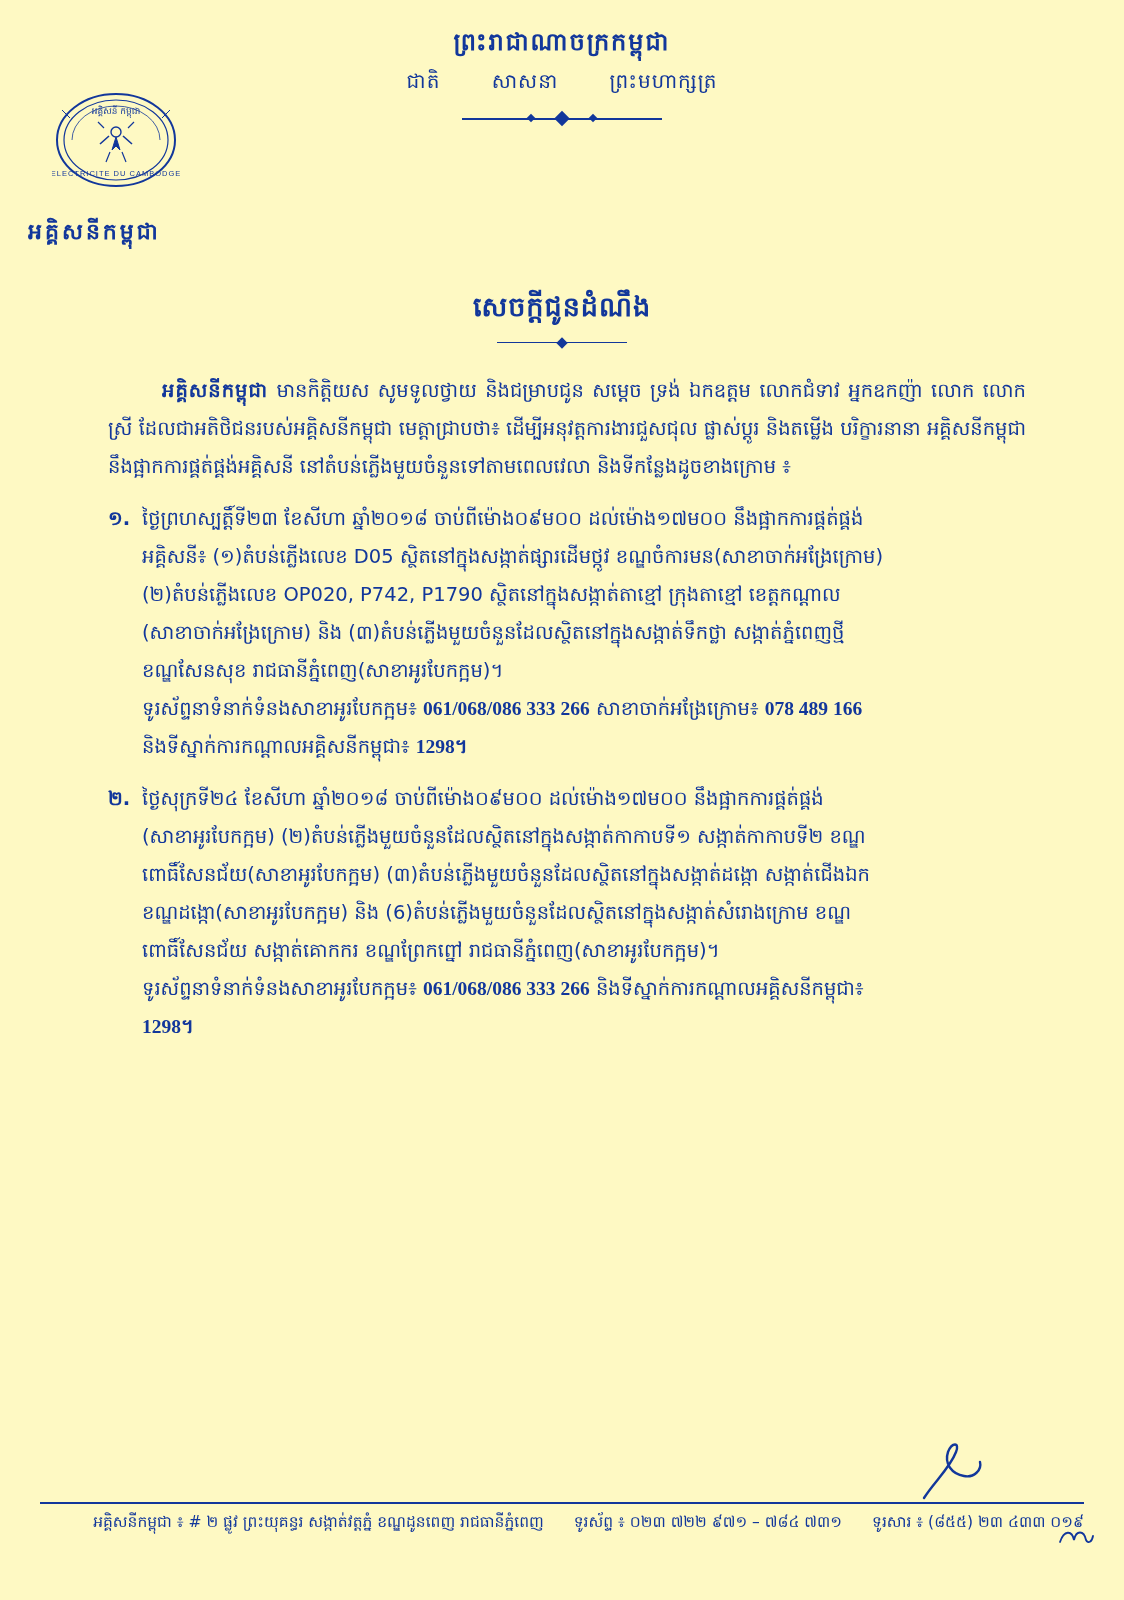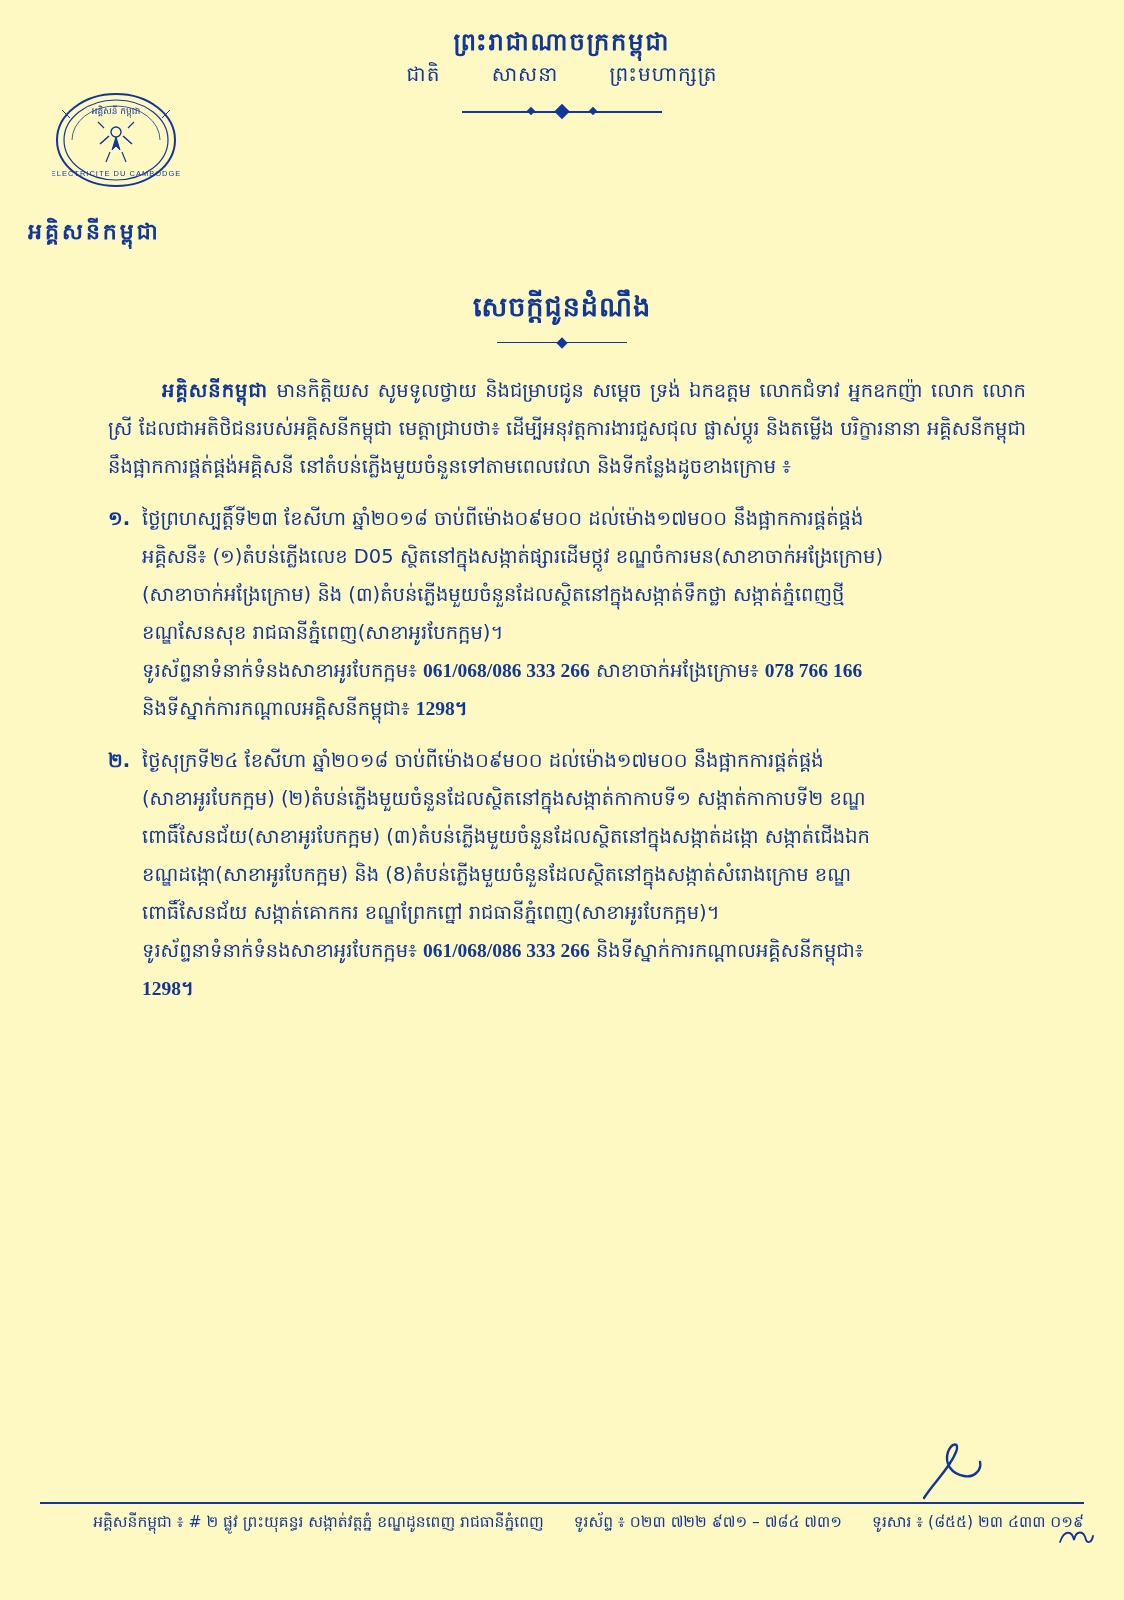--- a/index.html
+++ b/index.html
@@ -41,7 +41,7 @@
   .motto-line {
     font-size: 20px;
     color: #12379b;
-    margin-top: 1px;
+    margin-top: 8px;
     letter-spacing: 1px;
   }
   .motto-line span { margin: 0 22px; }

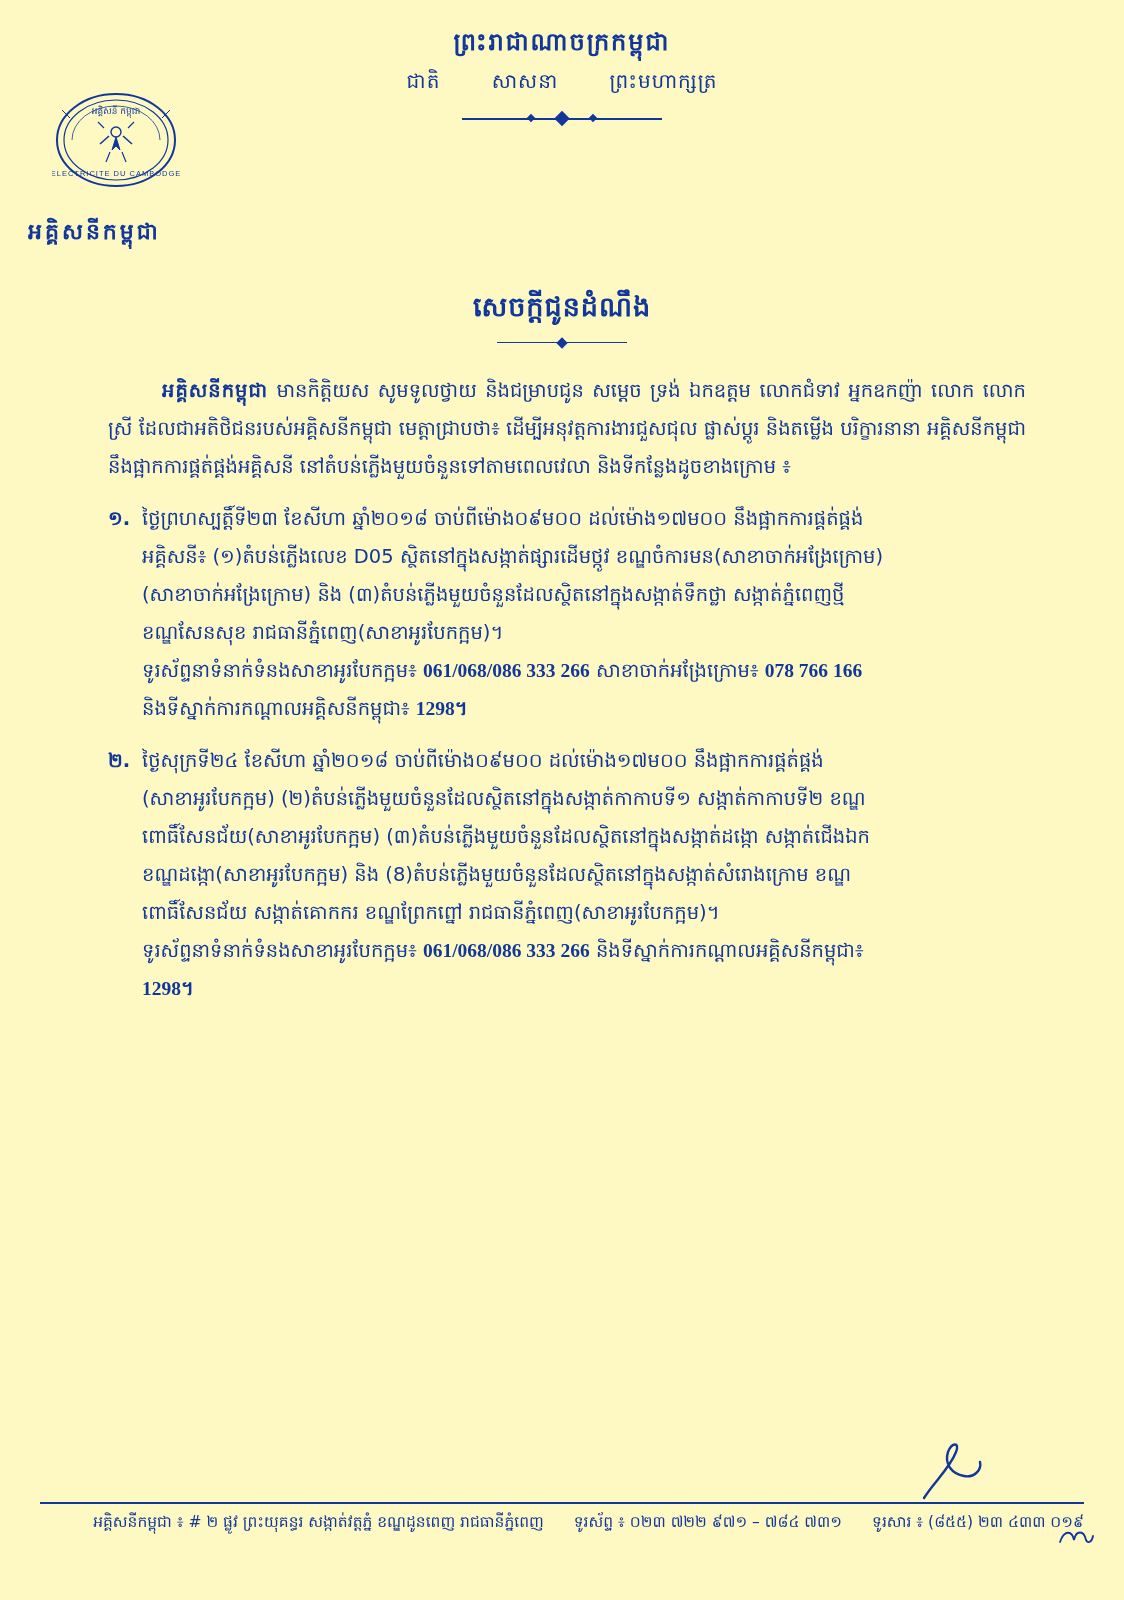--- a/index.html
+++ b/index.html
@@ -285,6 +285,7 @@
       <div class="list-body">
         <p>ថ្ងៃព្រហស្បត្តិ៍ទី២៣  ខែសីហា  ឆ្នាំ២០១៨  ចាប់ពីម៉ោង០៩ម០០  ដល់ម៉ោង១៧ម០០  នឹងផ្អាកការផ្គត់ផ្គង់</p>
         <p>អគ្គិសនី៖ (១)តំបន់ភ្លើងលេខ D05 ស្ថិតនៅក្នុងសង្កាត់ផ្សារដើមថ្កូវ ខណ្ឌចំការមន(សាខាចាក់អង្រែក្រោម)</p>
+        <p>(២)តំបន់ភ្លើងលេខ  OP020, P742, P1790  ស្ថិតនៅក្នុងសង្កាត់តាខ្មៅ  ក្រុងតាខ្មៅ  ខេត្តកណ្តាល</p>
         <p>(សាខាចាក់អង្រែក្រោម)  និង  (៣)តំបន់ភ្លើងមួយចំនួនដែលស្ថិតនៅក្នុងសង្កាត់ទឹកថ្លា  សង្កាត់ភ្នំពេញថ្មី</p>
         <p>ខណ្ឌសែនសុខ រាជធានីភ្នំពេញ(សាខាអូរបែកក្អម)។</p>
         <p>

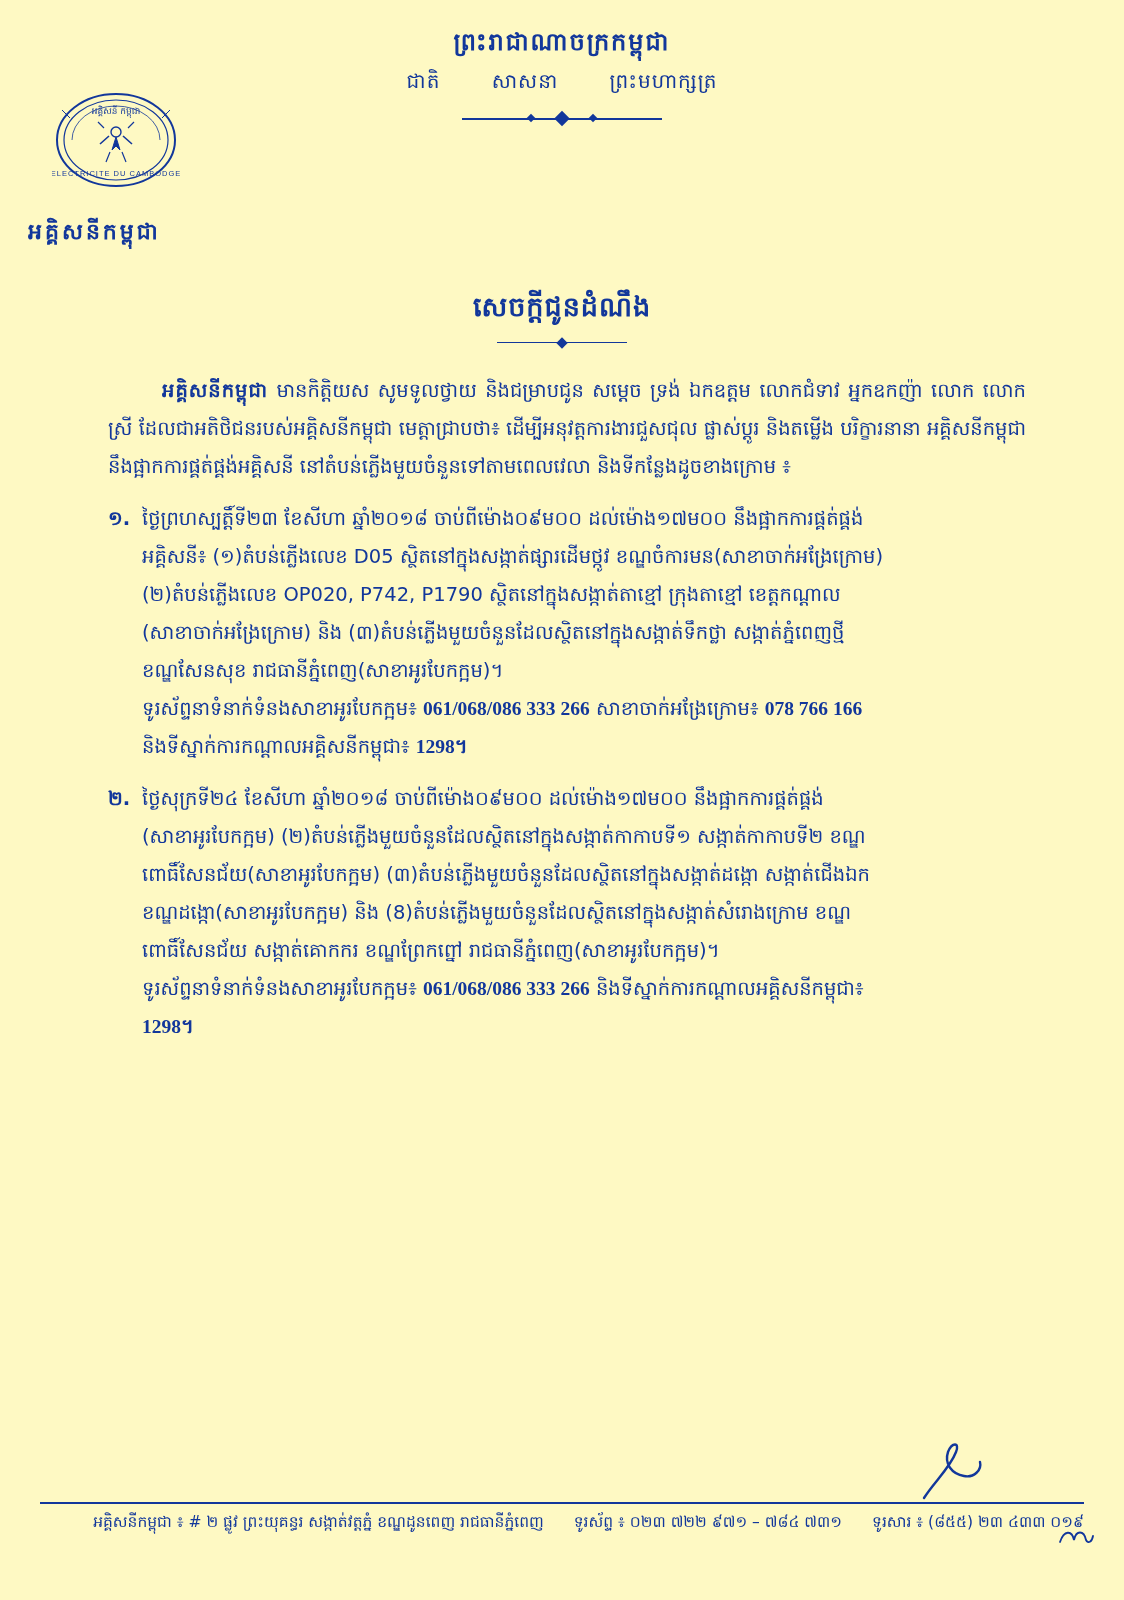--- a/index.html
+++ b/index.html
@@ -292,7 +292,7 @@
           <span>ទូរស័ព្ទនាទំនាក់ទំនងសាខាអូរបែកក្អម៖</span>
           <span class="bold latin">061/068/086 333 266</span>
           <span>សាខាចាក់អង្រែក្រោម៖</span>
-          <span class="bold latin">078 766 166</span>
+          <span class="bold latin">078 489 166</span>
         </p>
         <p>
           <span>និងទីស្នាក់ការកណ្តាលអគ្គិសនីកម្ពុជា៖</span>

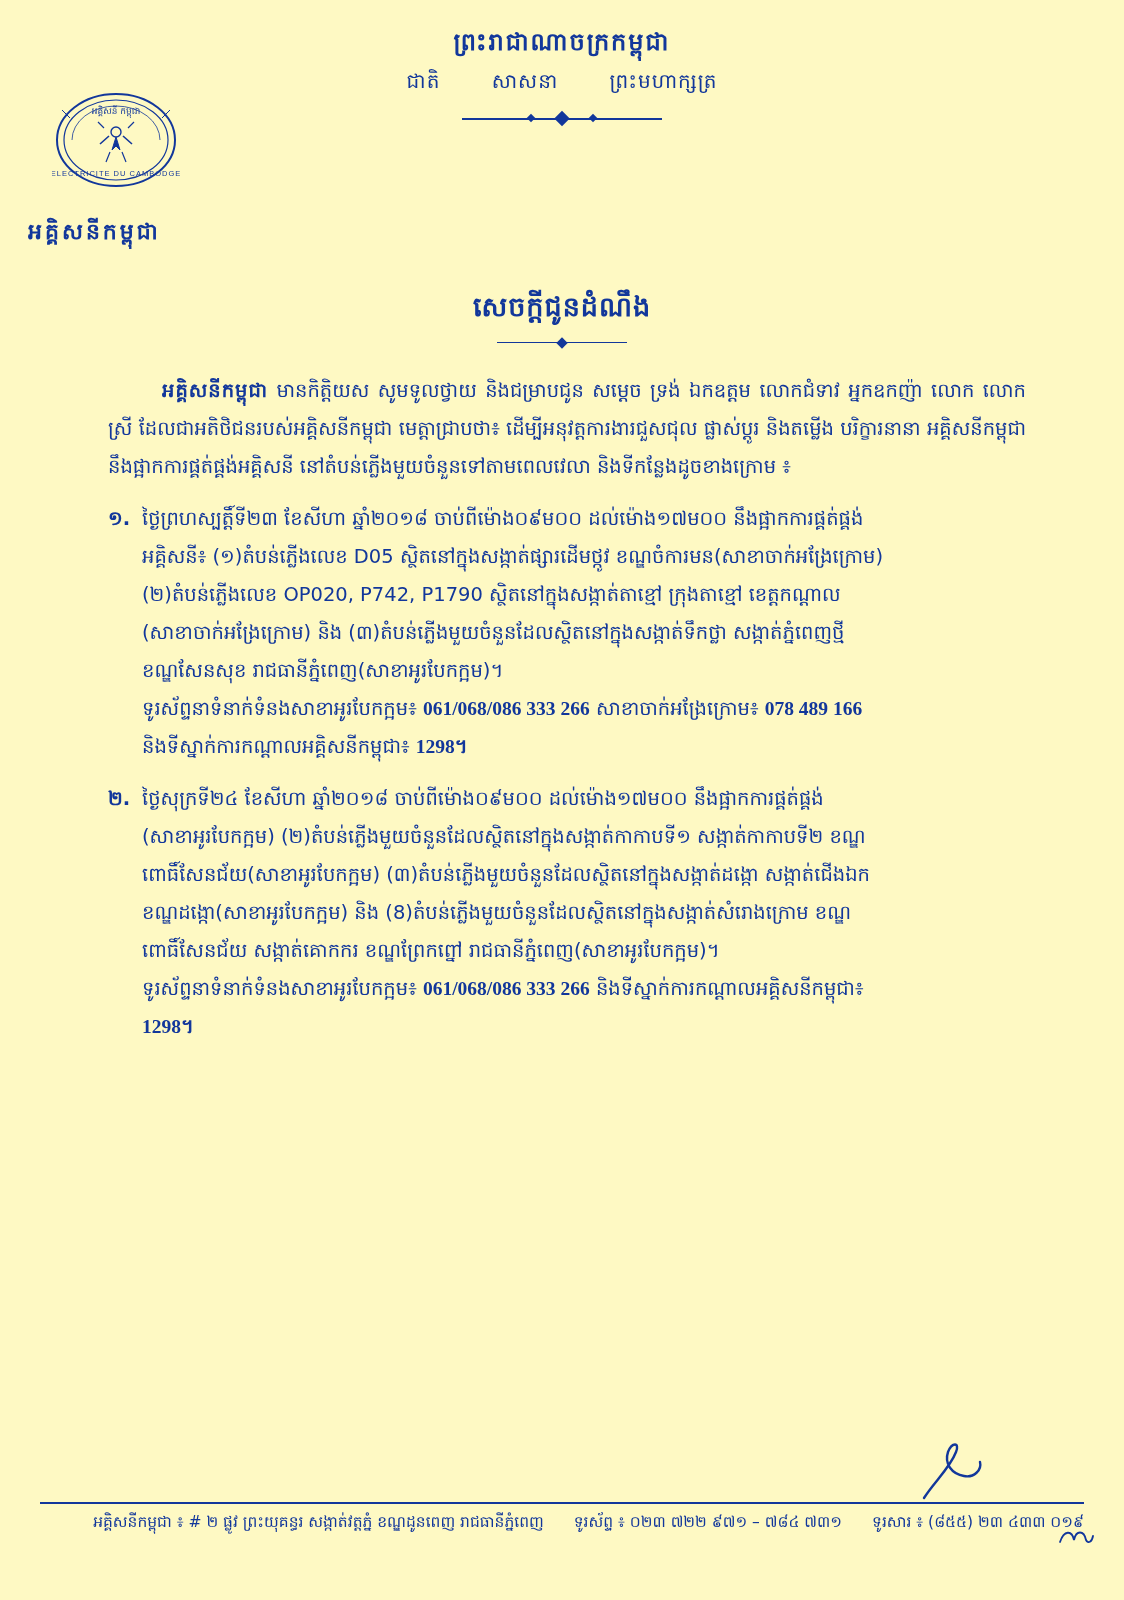--- a/index.html
+++ b/index.html
@@ -307,7 +307,7 @@
         <p>ថ្ងៃសុក្រទី២៤  ខែសីហា   ឆ្នាំ២០១៨  ចាប់ពីម៉ោង០៩ម០០   ដល់ម៉ោង១៧ម០០  នឹងផ្អាកការផ្គត់ផ្គង់</p>
         <p>(សាខាអូរបែកក្អម)  (២)តំបន់ភ្លើងមួយចំនួនដែលស្ថិតនៅក្នុងសង្កាត់កាកាបទី១  សង្កាត់កាកាបទី២ ខណ្ឌ</p>
         <p>ពោធិ៍សែនជ័យ(សាខាអូរបែកក្អម)  (៣)តំបន់ភ្លើងមួយចំនួនដែលស្ថិតនៅក្នុងសង្កាត់ដង្កោ  សង្កាត់ជើងឯក</p>
-        <p>ខណ្ឌដង្កោ(សាខាអូរបែកក្អម)  និង  (8)តំបន់ភ្លើងមួយចំនួនដែលស្ថិតនៅក្នុងសង្កាត់សំរោងក្រោម  ខណ្ឌ</p>
+        <p>ខណ្ឌដង្កោ(សាខាអូរបែកក្អម)  និង  (6)តំបន់ភ្លើងមួយចំនួនដែលស្ថិតនៅក្នុងសង្កាត់សំរោងក្រោម  ខណ្ឌ</p>
         <p>ពោធិ៍សែនជ័យ សង្កាត់គោកករ ខណ្ឌព្រែកព្នៅ រាជធានីភ្នំពេញ(សាខាអូរបែកក្អម)។</p>
         <p>
           <span>ទូរស័ព្ទនាទំនាក់ទំនងសាខាអូរបែកក្អម៖</span>

